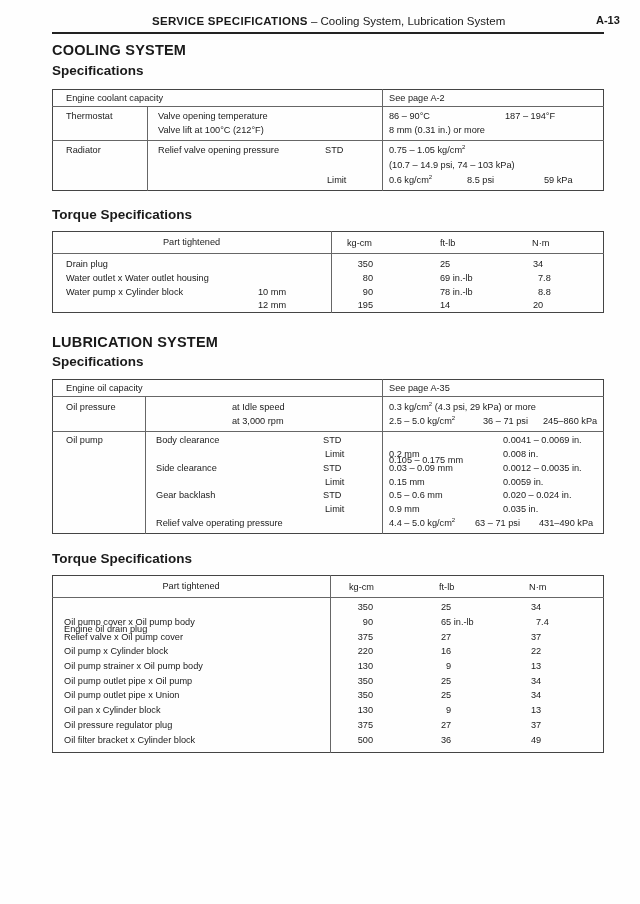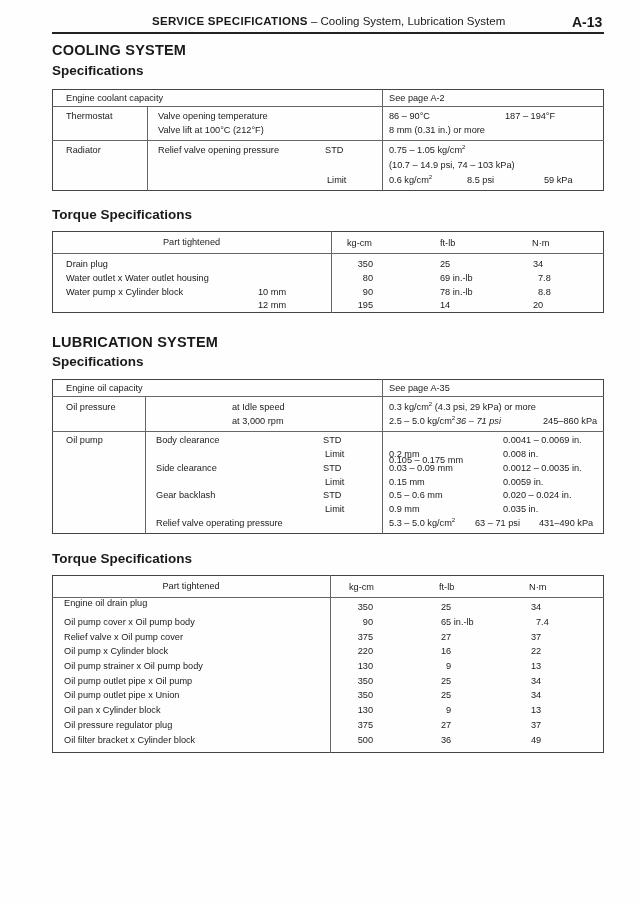--- a/index.html
+++ b/index.html
@@ -25,7 +25,7 @@
 <div class="abs hdr" style="left:152px; top:15px;">
   <b>SERVICE SPECIFICATIONS</b><span> – Cooling System, Lubrication System</span>
 </div>
-<div class="abs" style="left:572px; top:14px; font-size:14px; font-weight:bold;">A-13</div>
+<div class="abs" style="left:596px; top:14px; font-size:11px; font-weight:bold;">A-13</div>
 <div class="rule" style="top:32px;"></div>
 
 <div class="abs h1" style="left:52px; top:42px;">COOLING SYSTEM</div>

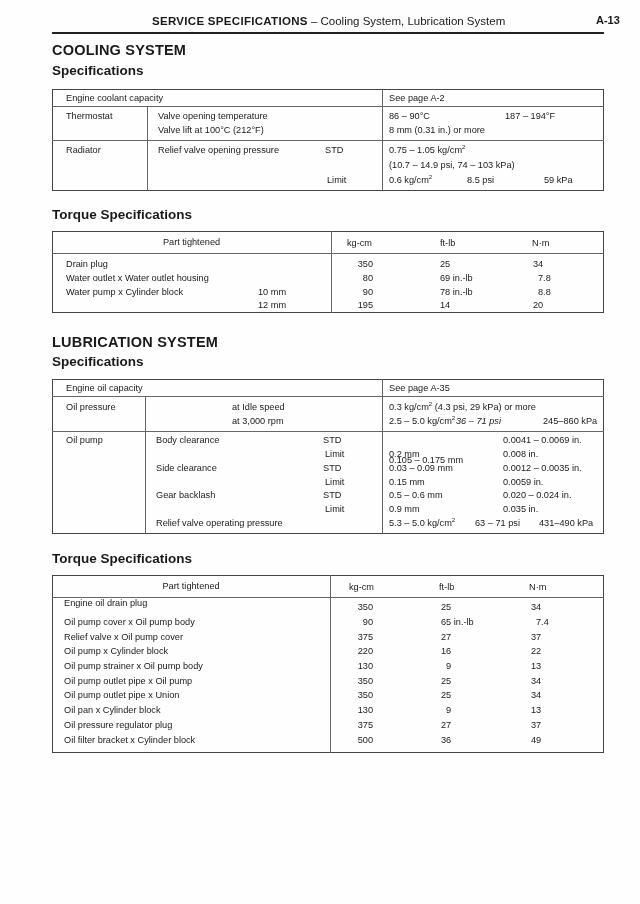--- a/index.html
+++ b/index.html
@@ -116,7 +116,7 @@
   <div class="t" style="left:232px; top:416px;">at 3,000 rpm</div>
   <div class="t" style="left:389px; top:402px;"><span>0.3 kg/cm</span><sup>2</sup> <span>(4.3 psi, 29 kPa) or more</span></div>
   <div class="t" style="left:389px; top:416px;"><span>2.5 – 5.0 kg/cm</span><sup>2</sup></div>
-  <div class="t" style="left:456px; top:416px;font-style:italic;">36 – 71 psi</div>
+  <div class="t" style="left:483px; top:416px;">36 – 71 psi</div>
   <div class="t" style="left:543px; top:416px;">245–860 kPa</div>
 
   <div class="t" style="left:66px; top:435px;">Oil pump</div>

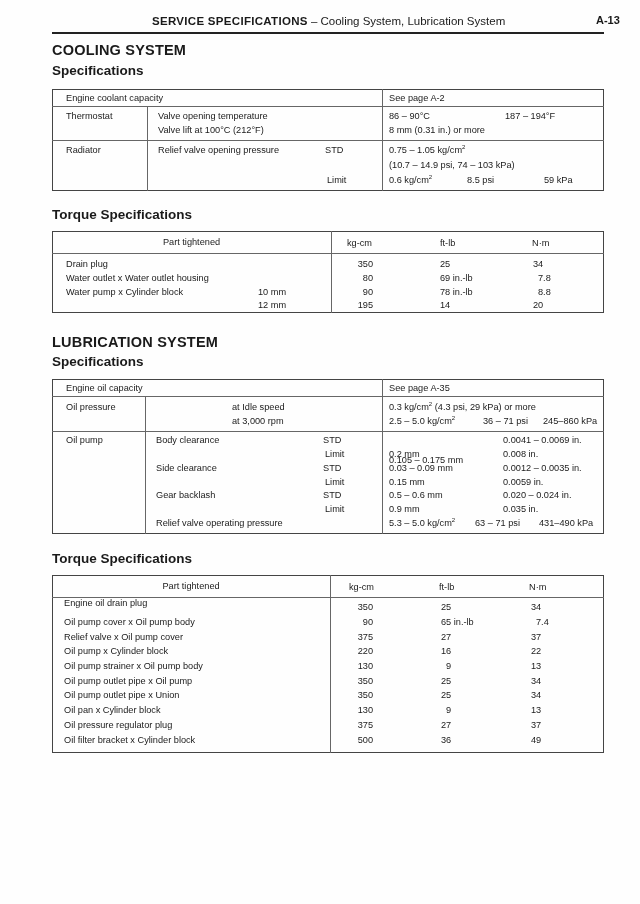--- a/index.html
+++ b/index.html
@@ -156,7 +156,7 @@
   </div>
   <div>
     <div class="t" style="left:156px; top:518px;">Relief valve operating pressure</div>
-    <div class="t" style="left:389px; top:518px;"><span>5.3 – 5.0 kg/cm</span><sup>2</sup></div>
+    <div class="t" style="left:389px; top:518px;"><span>4.4 – 5.0 kg/cm</span><sup>2</sup></div>
     <div class="t" style="left:475px; top:518px;">63 – 71 psi</div>
     <div class="t" style="left:539px; top:518px;">431–490 kPa</div>
   </div>

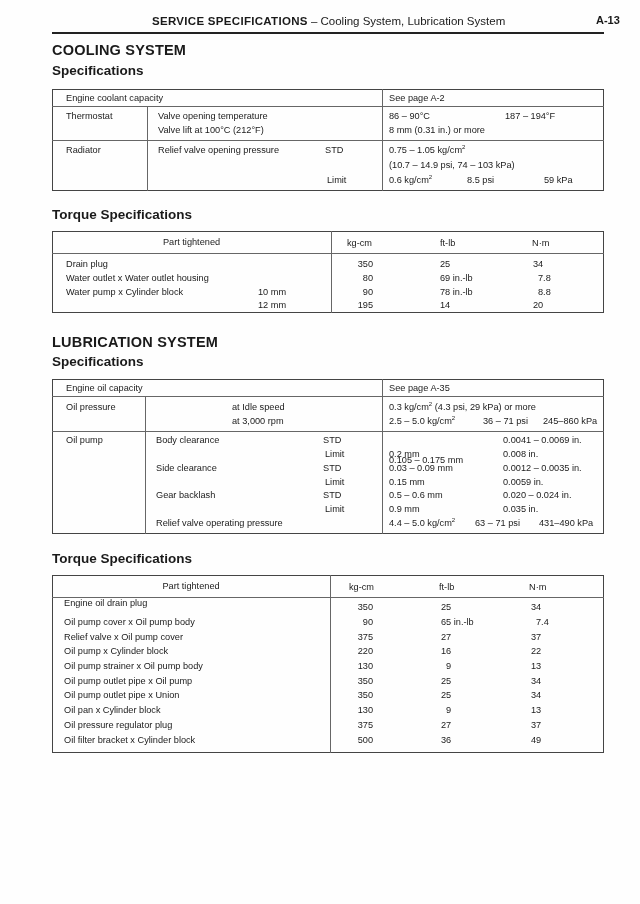--- a/index.html
+++ b/index.html
@@ -175,7 +175,7 @@
   <div class="t" style="left:529px; top:582px;">N·m</div>
 
   <div>
-    <div class="t" style="left:64px; top:598px;">Engine oil drain plug</div>
+    <div class="t" style="left:64px; top:624px;">Engine oil drain plug</div>
     <div class="t r" style="left:330px; width:43px; top:602px;">350</div>
     <div class="t" style="left:441px; top:602px;">25</div>
     <div class="t" style="left:531px; top:602px;">34</div>

